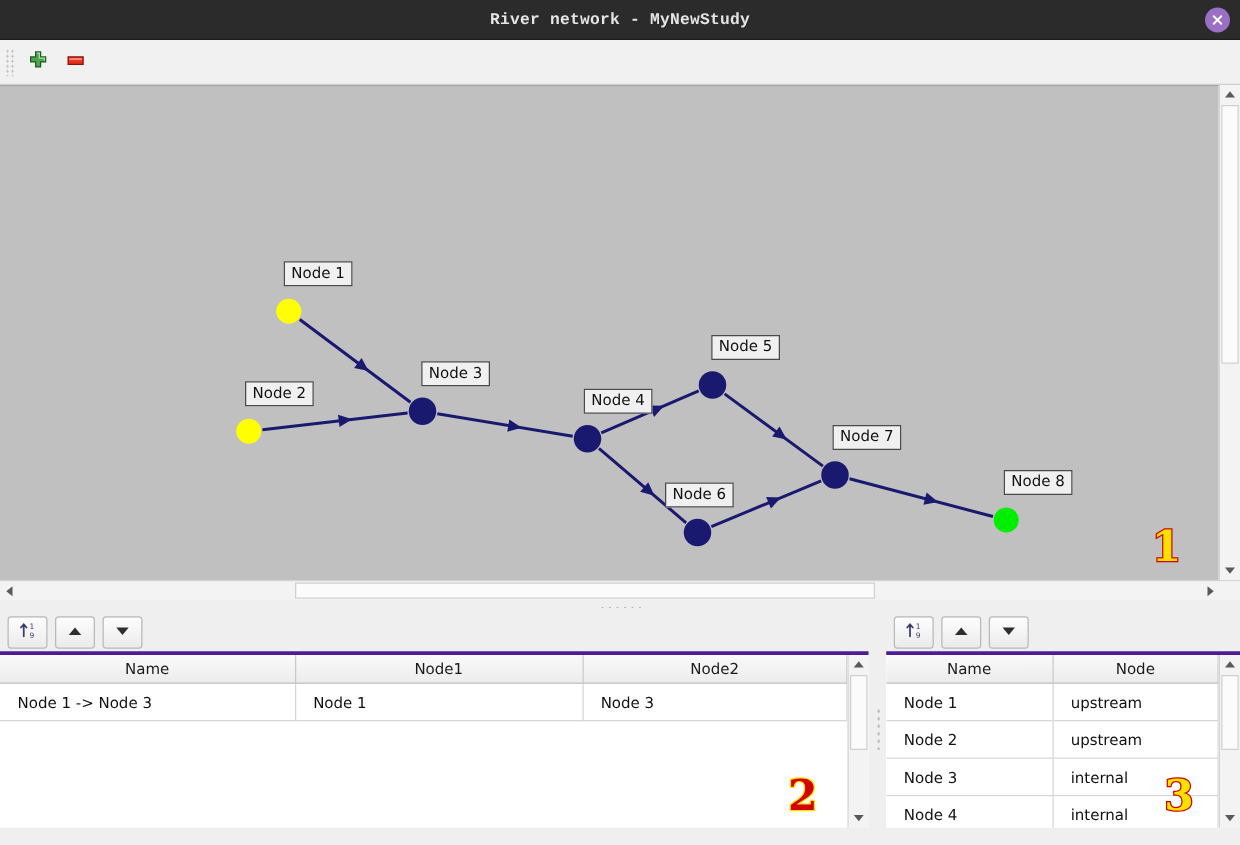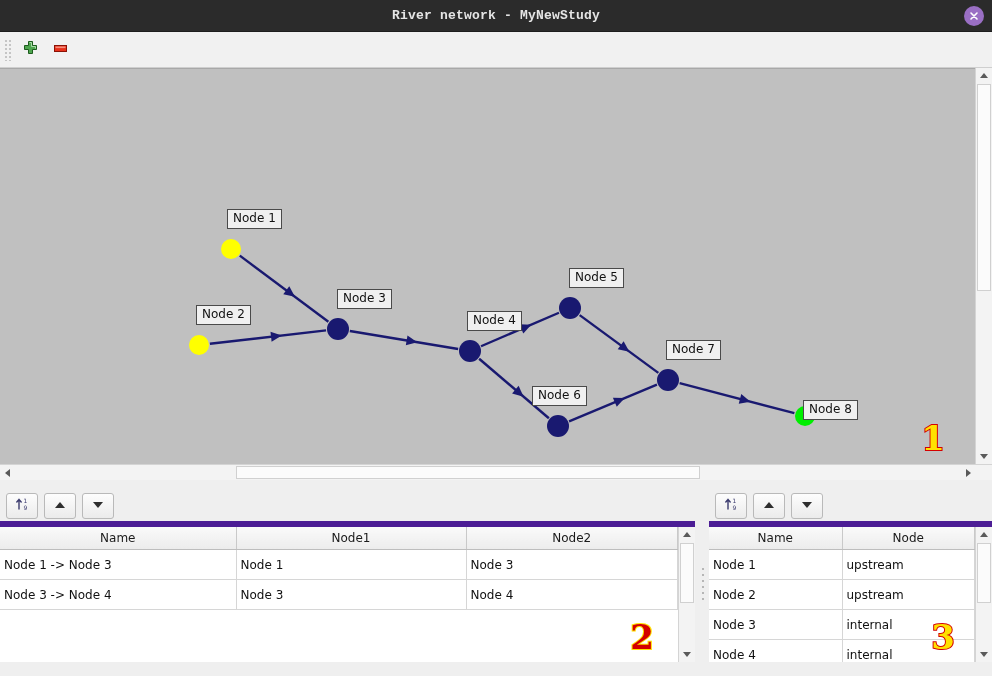--- a/index.html
+++ b/index.html
@@ -369,7 +369,7 @@
           <div class="node-label" style="left: 569px; top: 199px;">Node 5</div>
           <div class="node-label" style="left: 532px; top: 317px;">Node 6</div>
           <div class="node-label" style="left: 666px; top: 271px;">Node 7</div>
-          <div class="node-label" style="left: 803px; top: 307px; margin-top: 24px;">Node 8</div>
+          <div class="node-label" style="left: 803px; top: 307px;">Node 8</div>
         </div>
       <div class="overlay-num num-yellow" style="right:30px; bottom:10px;">1</div>
     </div>

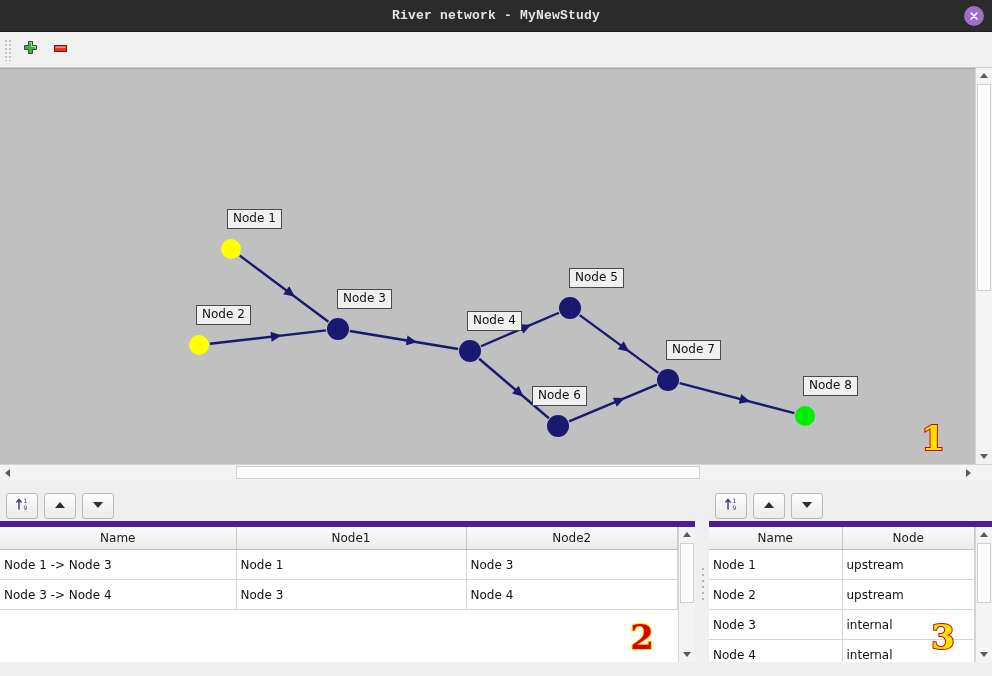--- a/index.html
+++ b/index.html
@@ -246,7 +246,7 @@
     display: flex;
     min-height: 0;
     background: #ffffff;
-    border-top: 6px solid #4c1d95;
+    border-top: 3px solid #4c1d95;
   }
   .table-scroll-host {
     flex: 1 1 auto;

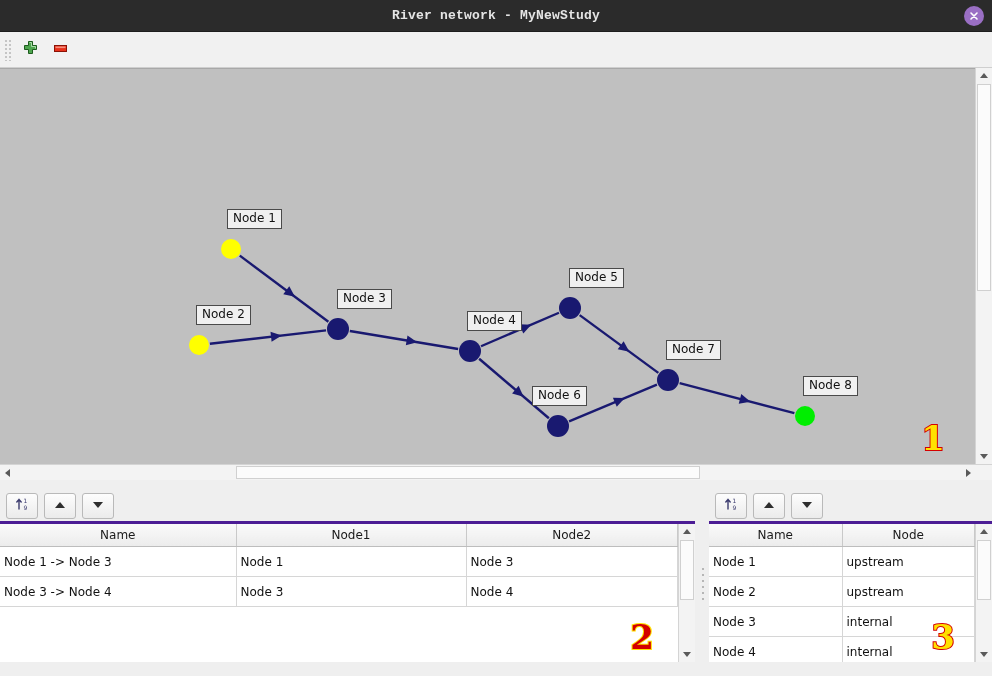--- a/index.html
+++ b/index.html
@@ -274,7 +274,7 @@
     border-right: 1px solid #d6d6d6;
     border-bottom: 1px solid #d6d6d6;
     height: 29px;
-    padding: 0 0 0 4px;
+    padding: 0 0 0 14px;
     font-size: 12px;
     color: #111;
     background: #fff;

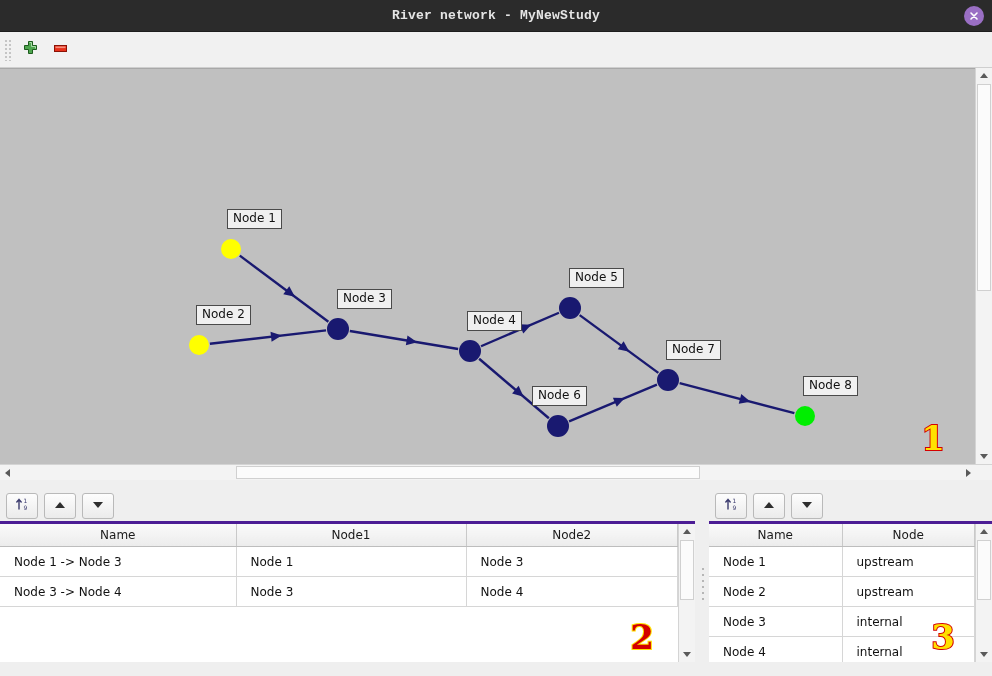--- a/index.html
+++ b/index.html
@@ -449,11 +449,6 @@
                   <td>Node 1</td>
                   <td>Node 3</td>
                 </tr>
-                <tr>
-                  <td>Node 3 -&gt; Node 4</td>
-                  <td>Node 3</td>
-                  <td>Node 4</td>
-                </tr>
               </tbody>
           </table>
           <div class="overlay-num num-red" style="right:24px; bottom:8px;">2</div>

